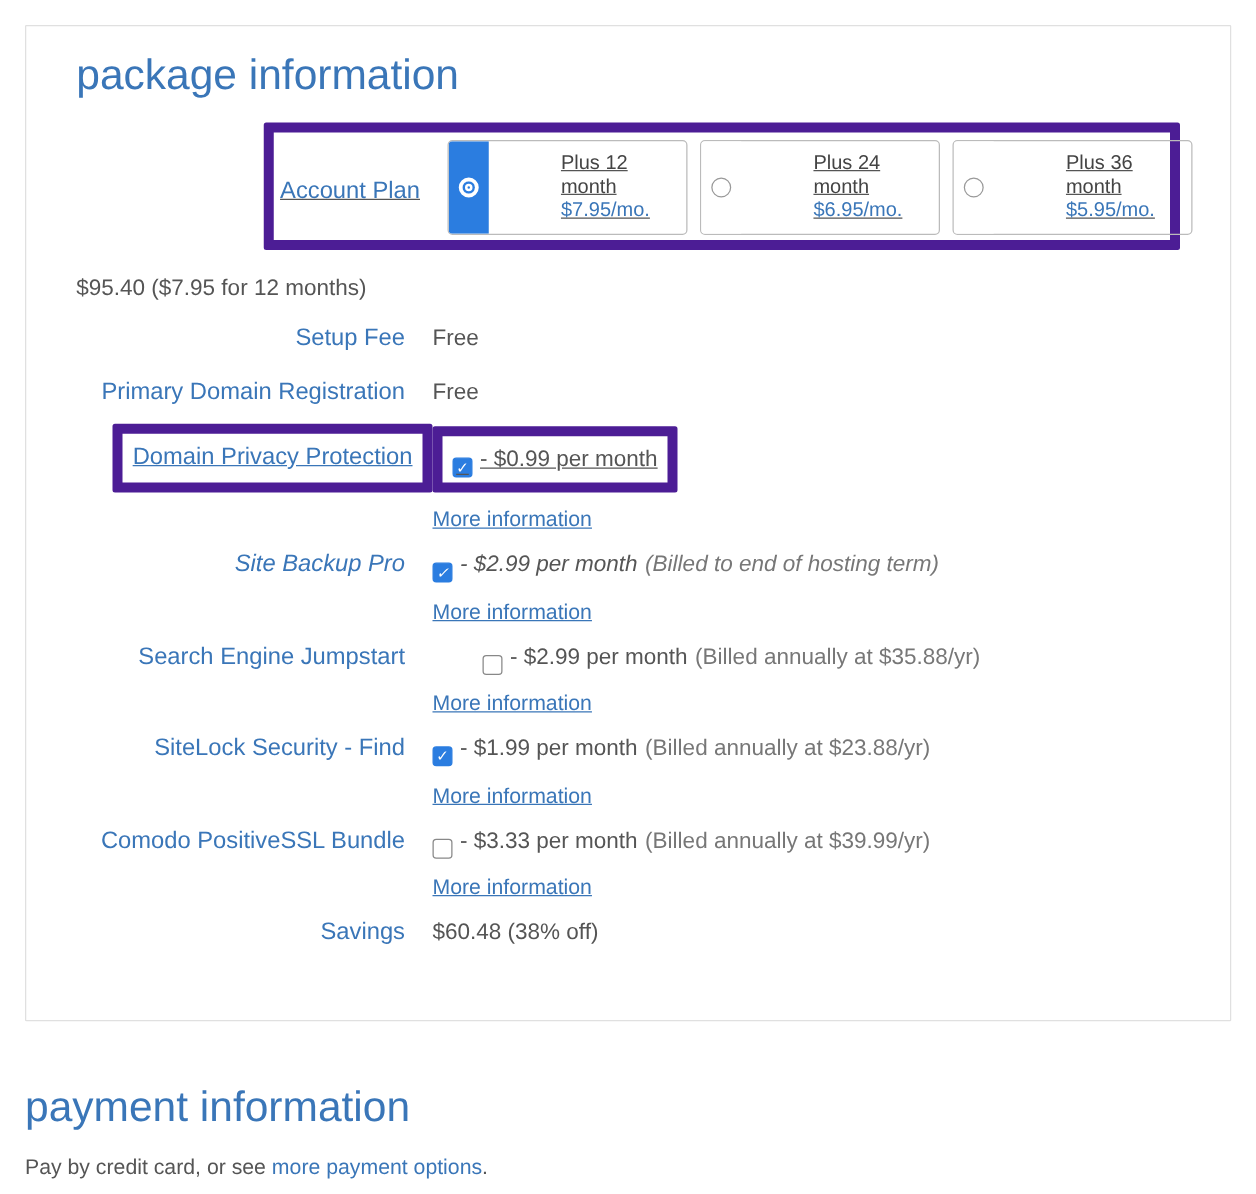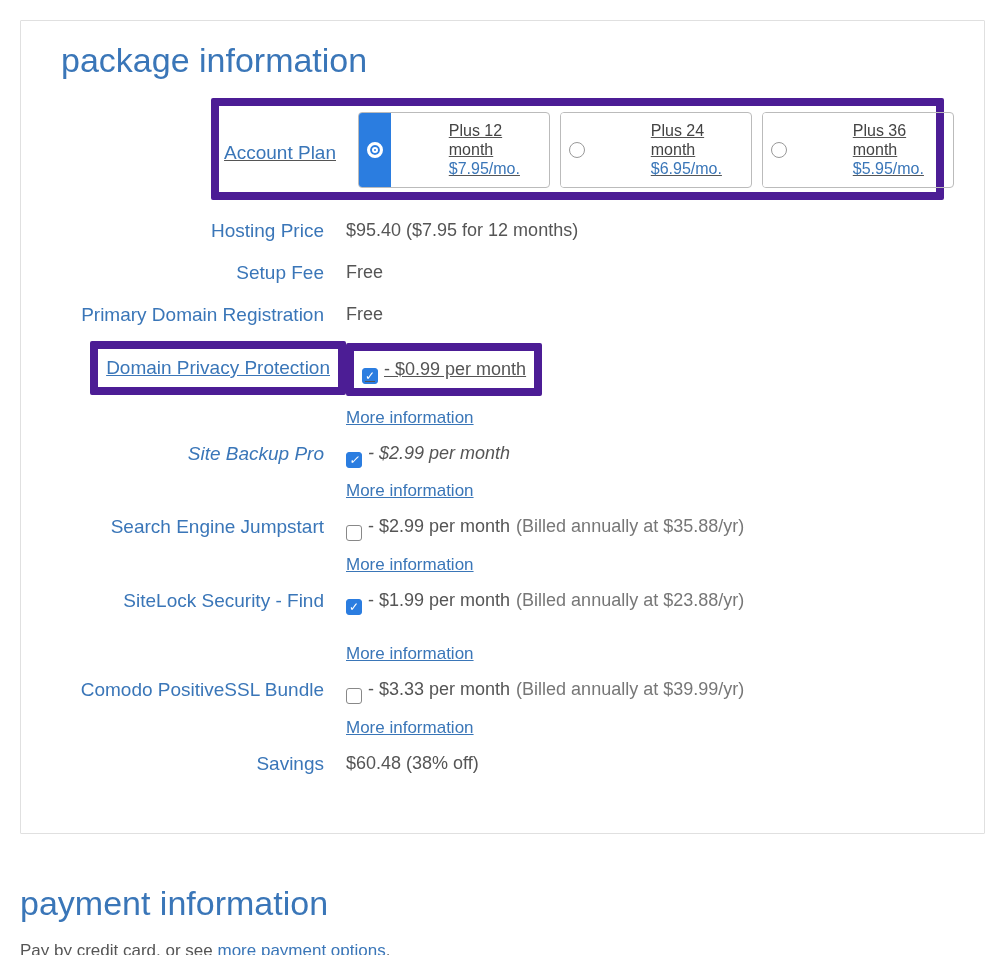--- a/index.html
+++ b/index.html
@@ -188,7 +188,6 @@
   </div>
 
   <div class="row">
-    <div class="label-col">Hosting Price</div>
     <div class="value-col">$95.40  ($7.95 for 12 months)</div>
   </div>
   <div class="row">

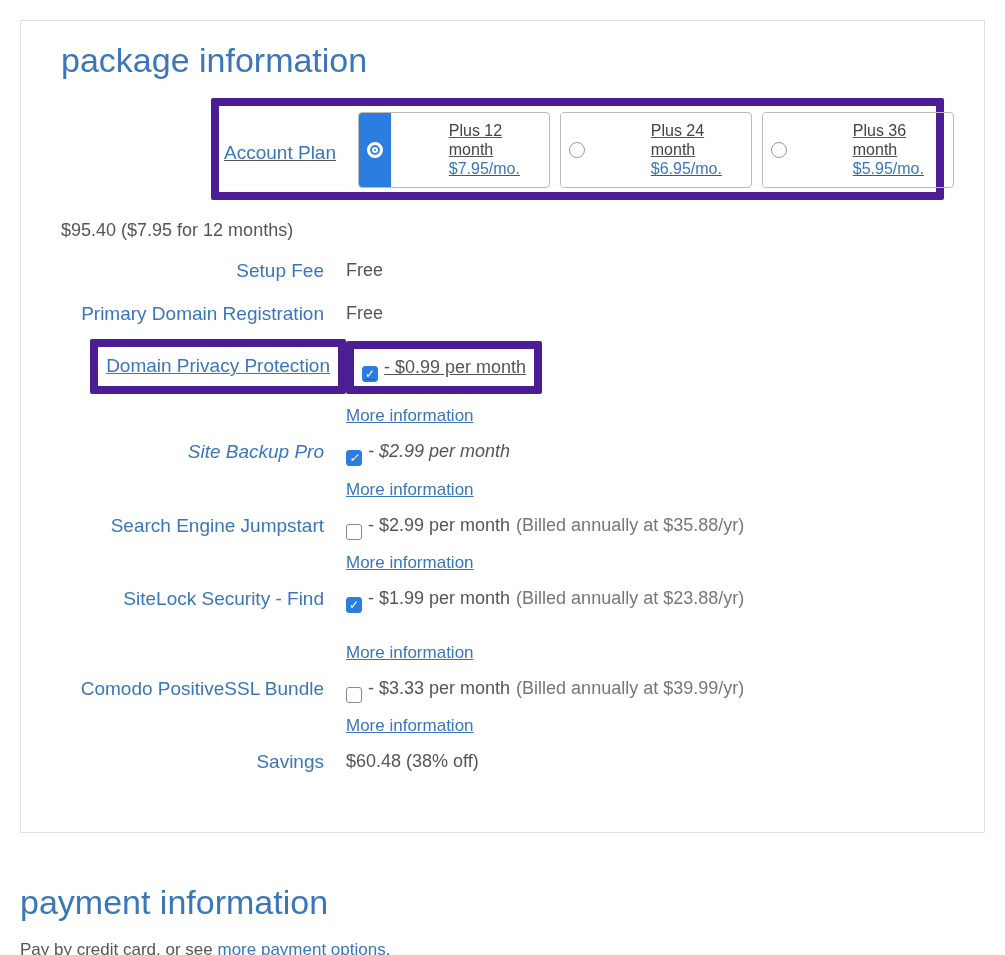--- a/index.html
+++ b/index.html
@@ -225,6 +225,7 @@
       <span class="chk-line">
         <span class="chk checked"></span>
         <span>- $2.99 per month</span>
+        <span class="billing-note">(Billed to end of hosting term)</span>
       </span>
     </div>
   </div>

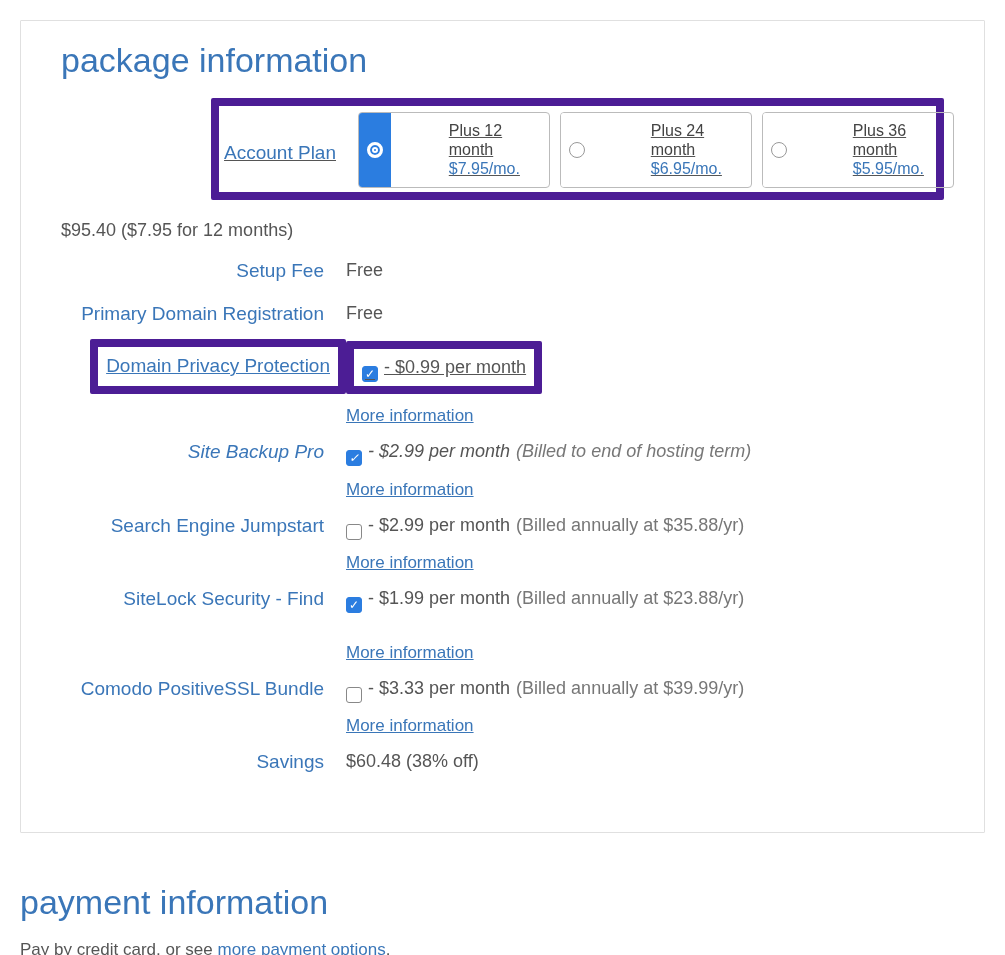--- a/index.html
+++ b/index.html
@@ -236,7 +236,7 @@
       </div>
   </div>
 
-  <div class="row" style="margin-bottom:2px;">
+  <div class="row" style="margin-bottom:2px;gap:40px;">
     <div class="label-col">Search Engine Jumpstart</div>
     <div class="value-col">
       <span class="chk-line">

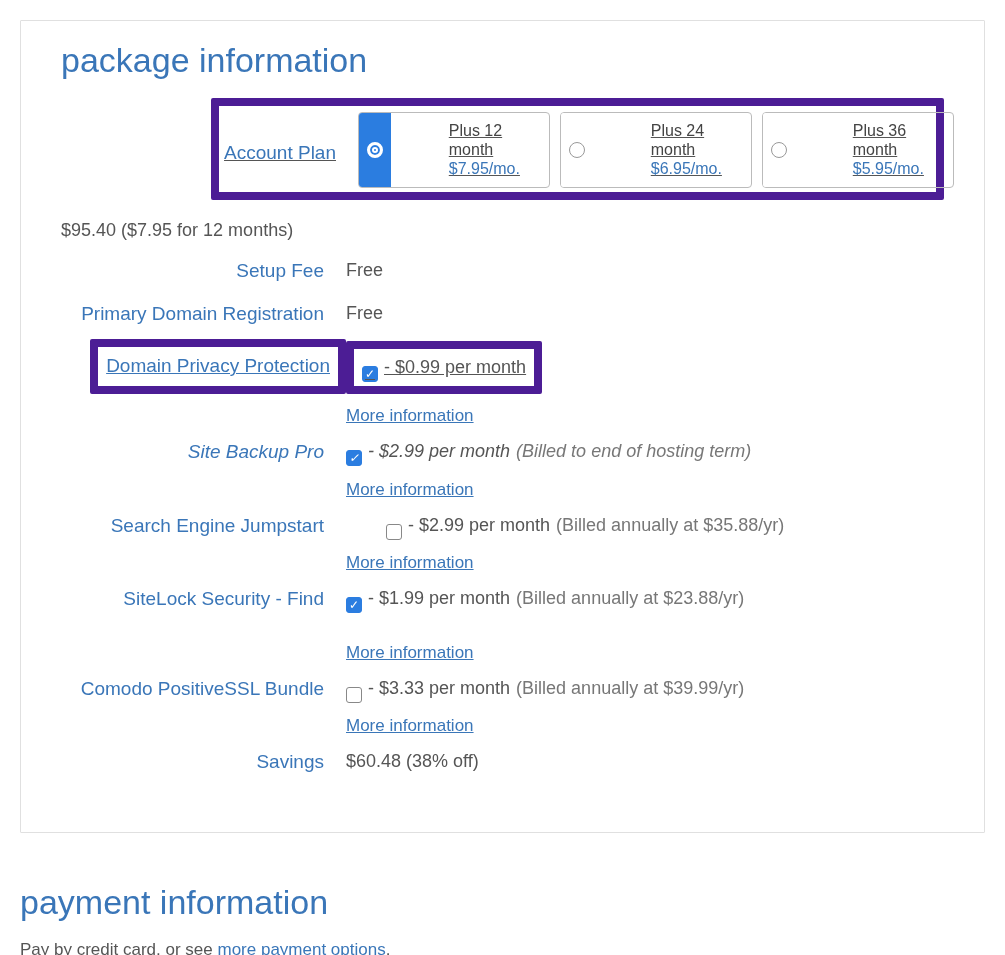--- a/index.html
+++ b/index.html
@@ -253,7 +253,7 @@
       </div>
   </div>
 
-  <div class="row" style="margin-bottom:18px;">
+  <div class="row" style="margin-bottom:2px;">
     <div class="label-col">SiteLock Security - Find</div>
     <div class="value-col">
       <span class="chk-line">

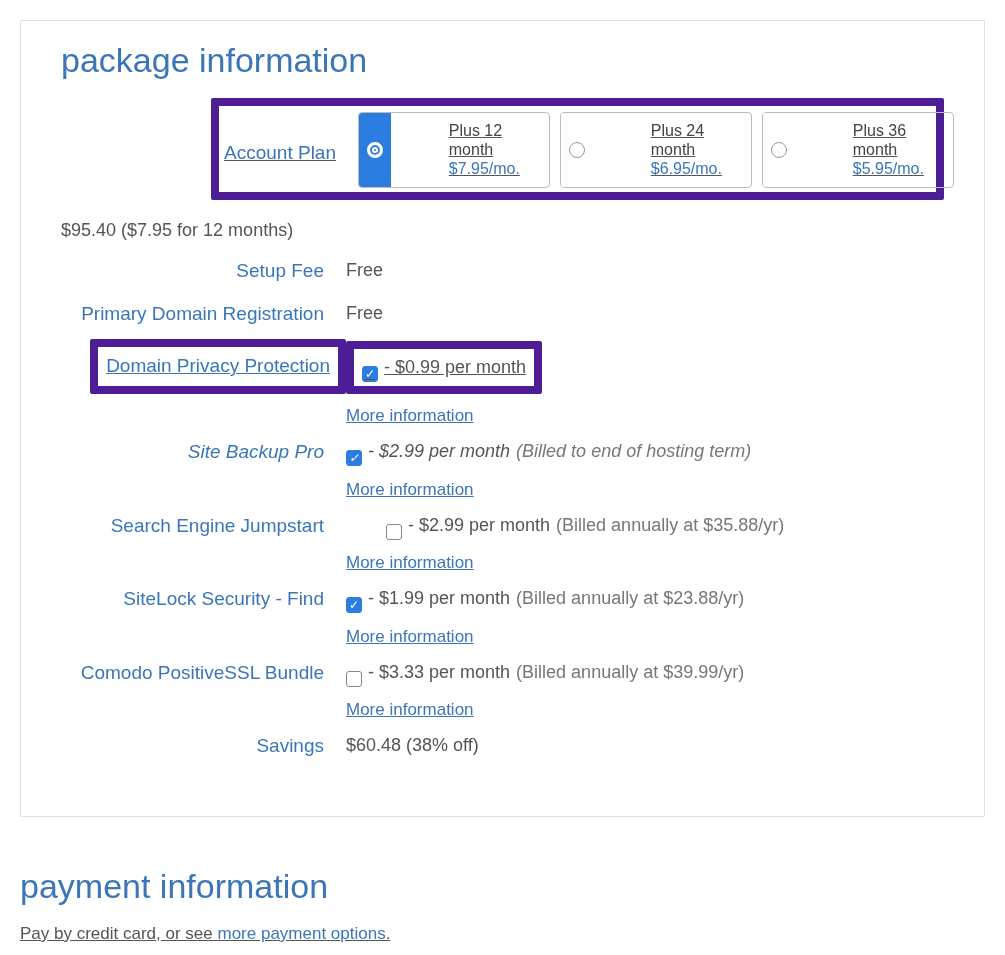--- a/index.html
+++ b/index.html
@@ -133,7 +133,6 @@
   color: #555;
   font-size: 17px;
   margin-bottom: 40px;
-  text-decoration: underline;
 }
 .payment-intro .link {
   color: #3a76b8;

